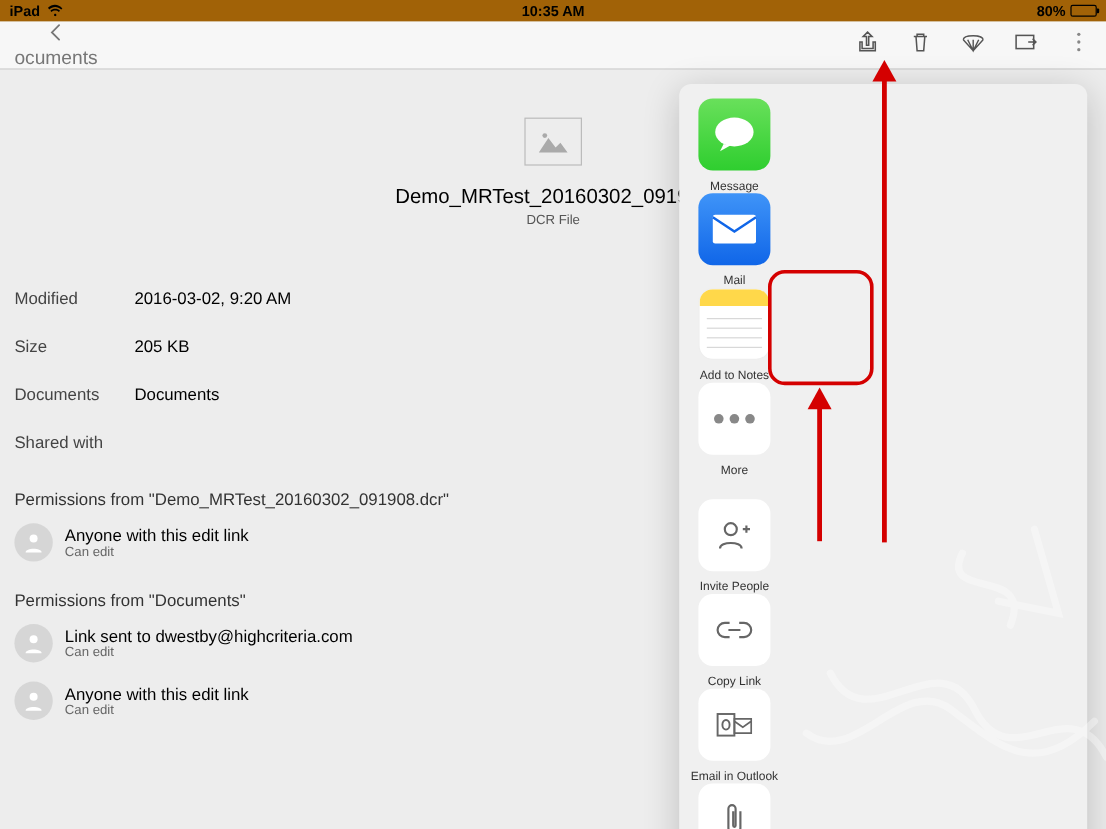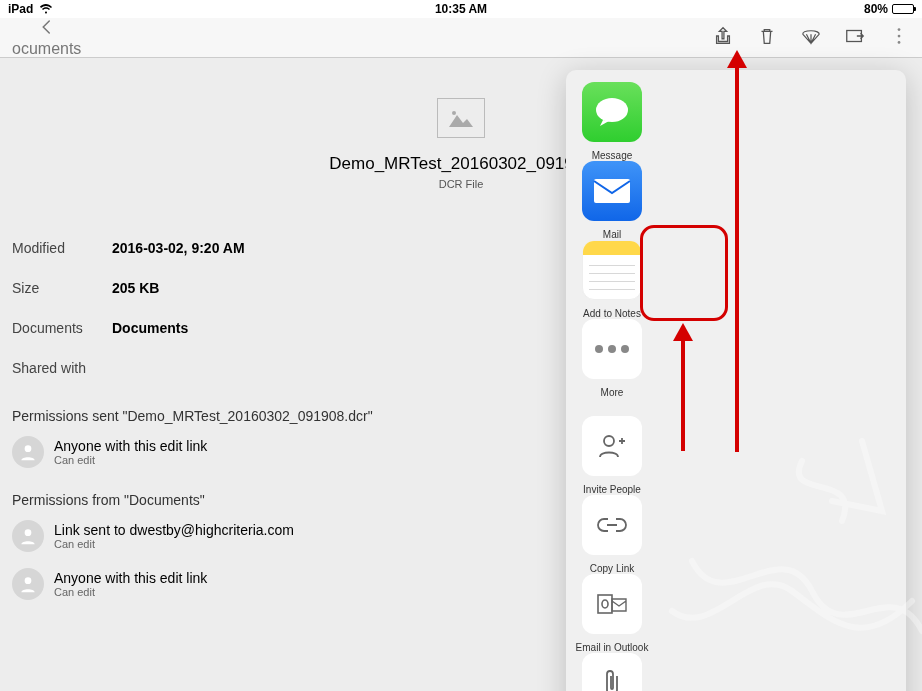--- a/index.html
+++ b/index.html
@@ -13,7 +13,7 @@
     }
     .status-bar {
       height: 18px;
-      background: #ffffff;
+      background: #a16207;
       display: flex;
       align-items: center;
       justify-content: space-between;

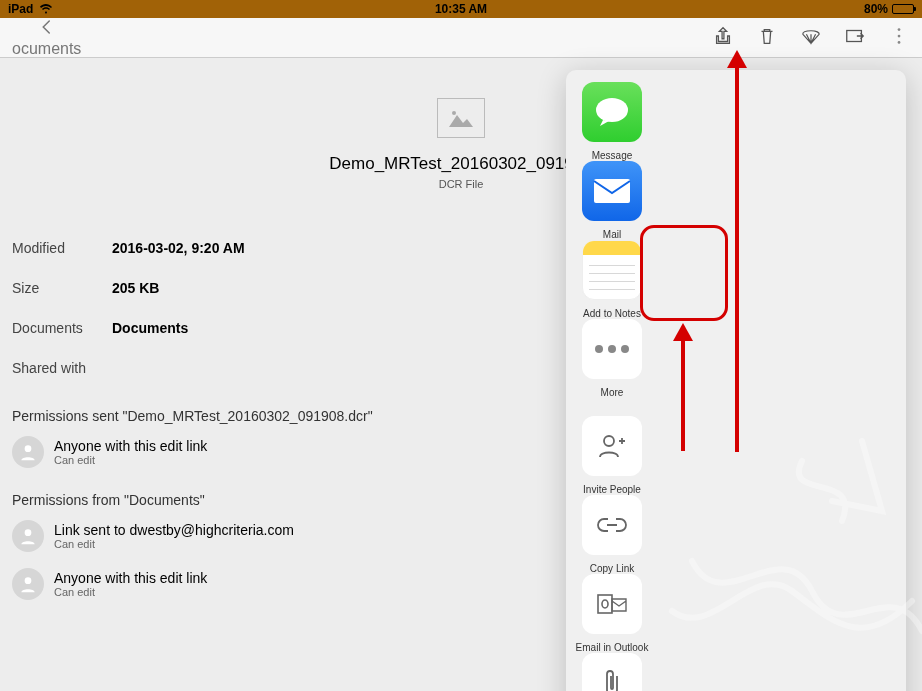--- a/index.html
+++ b/index.html
@@ -65,7 +65,7 @@
     }
     .meta-row { display:flex; padding: 12px 0; font-size: 14px; }
     .meta-label { width: 100px; color:#444; }
-    .meta-value { color:#000;font-weight:bold; }
+    .meta-value { color:#000; }
 
     .section-label { padding: 12px 12px 8px; font-size: 14px; color:#333; }
 

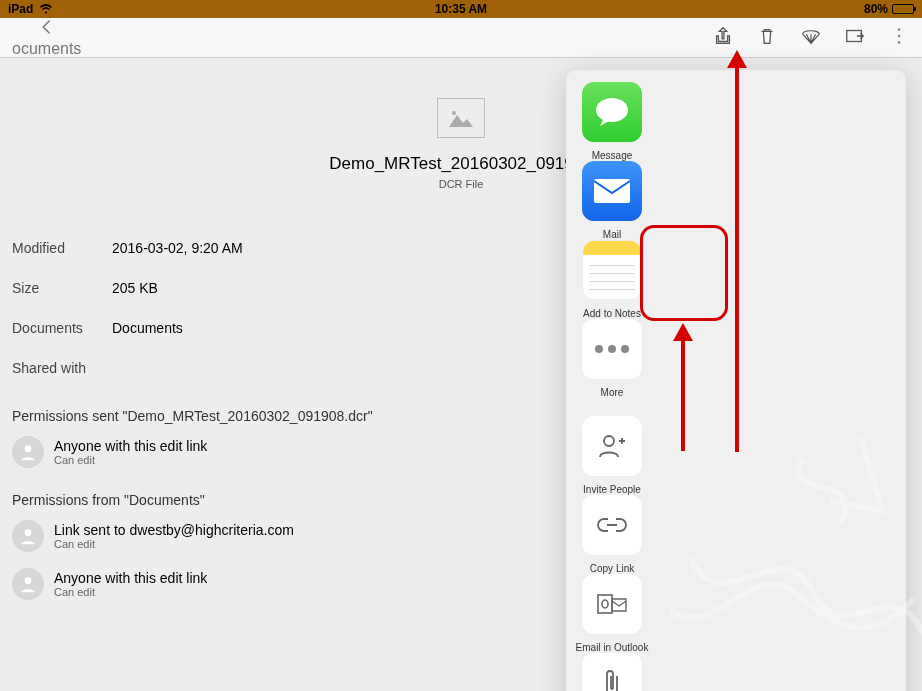--- a/index.html
+++ b/index.html
@@ -217,7 +217,7 @@
     </div>
   </div>
 
-  <div class="section-label">Permissions sent "Demo_MRTest_20160302_091908.dcr"</div>
+  <div class="section-label">Permissions from "Demo_MRTest_20160302_091908.dcr"</div>
   <div class="perm-row">
     <div class="avatar-circle">
       <svg width="20" height="20" viewBox="0 0 24 24">

